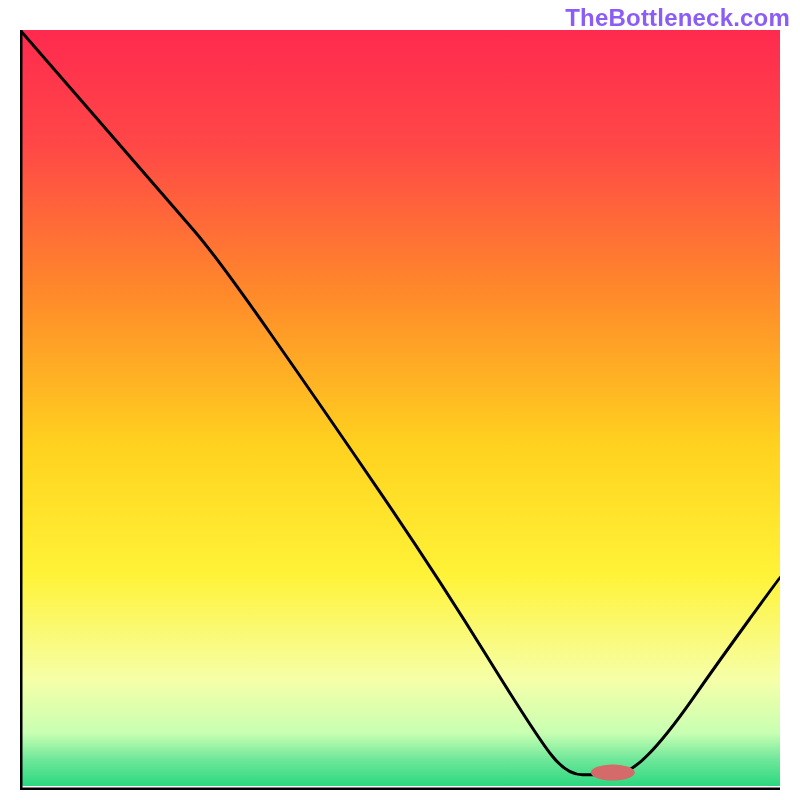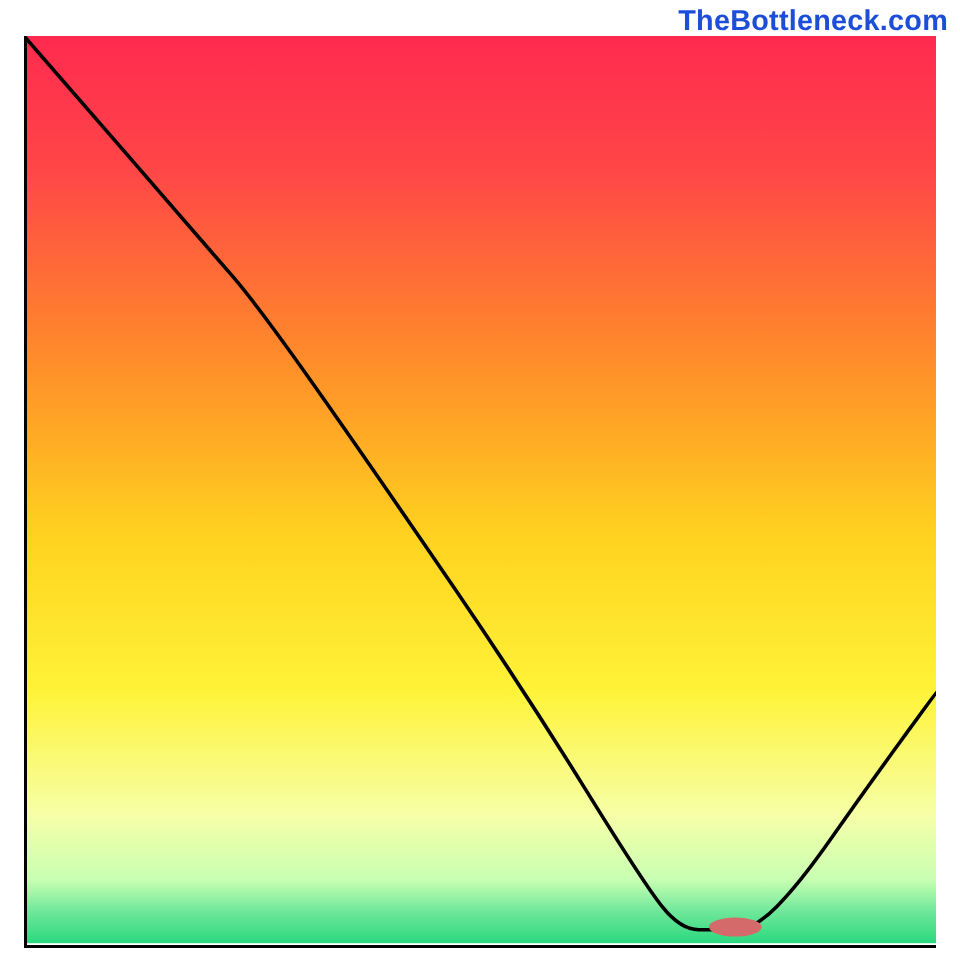--- a/index.html
+++ b/index.html
@@ -22,7 +22,7 @@
     right: 10px;
     font-size: 24px;
     font-weight: 600;
-    color: #1d4ed8;
+    color: #8b5cf6;
     letter-spacing: 0.2px;
   }
   .plot-frame {

